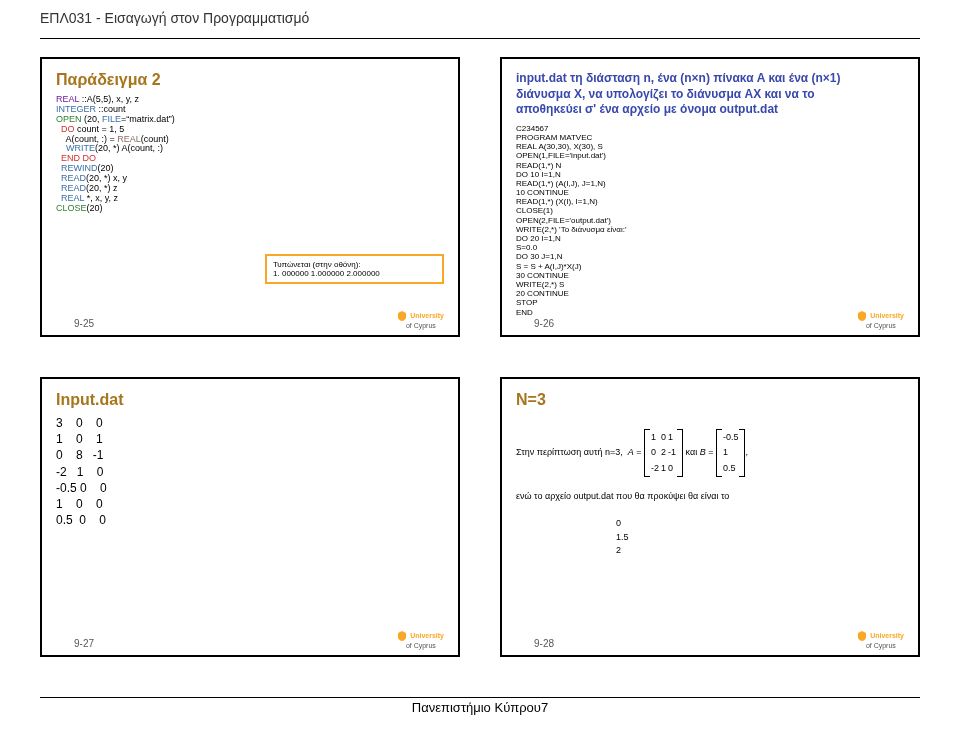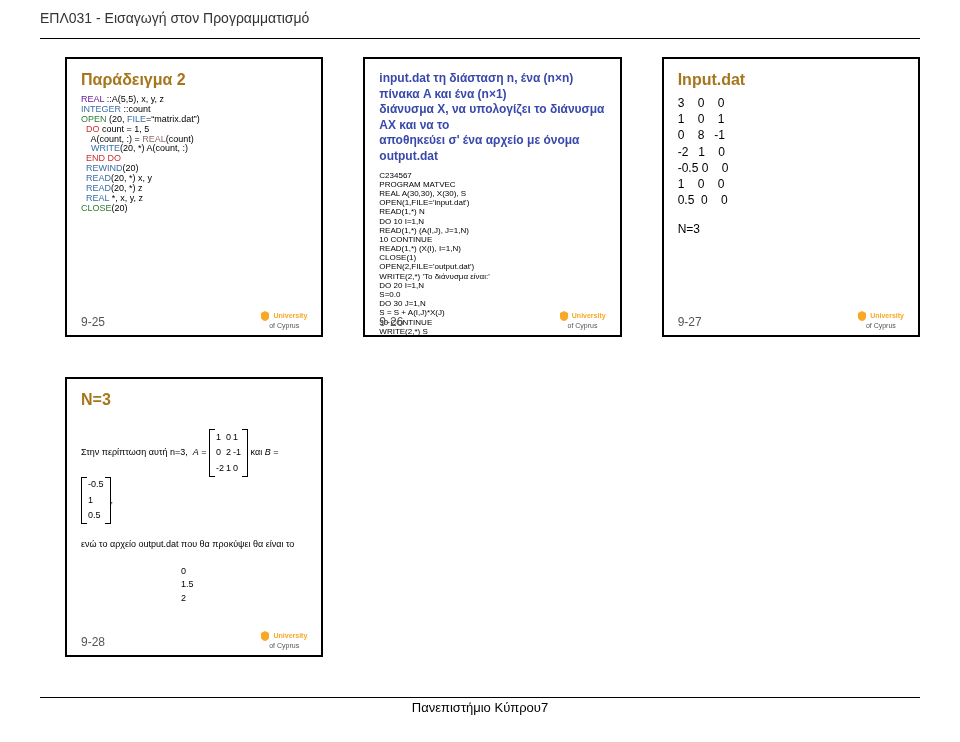--- a/index.html
+++ b/index.html
@@ -23,10 +23,9 @@
   }
   .slides-grid {
     display: grid;
-    grid-template-columns: 1fr 1fr 1fr;
+    grid-template-columns: 1fr 1fr;
     gap: 40px 40px;
     margin-bottom: 40px;
-    margin-left: 25px;
   }
   .slide {
     border: 2px solid #000;

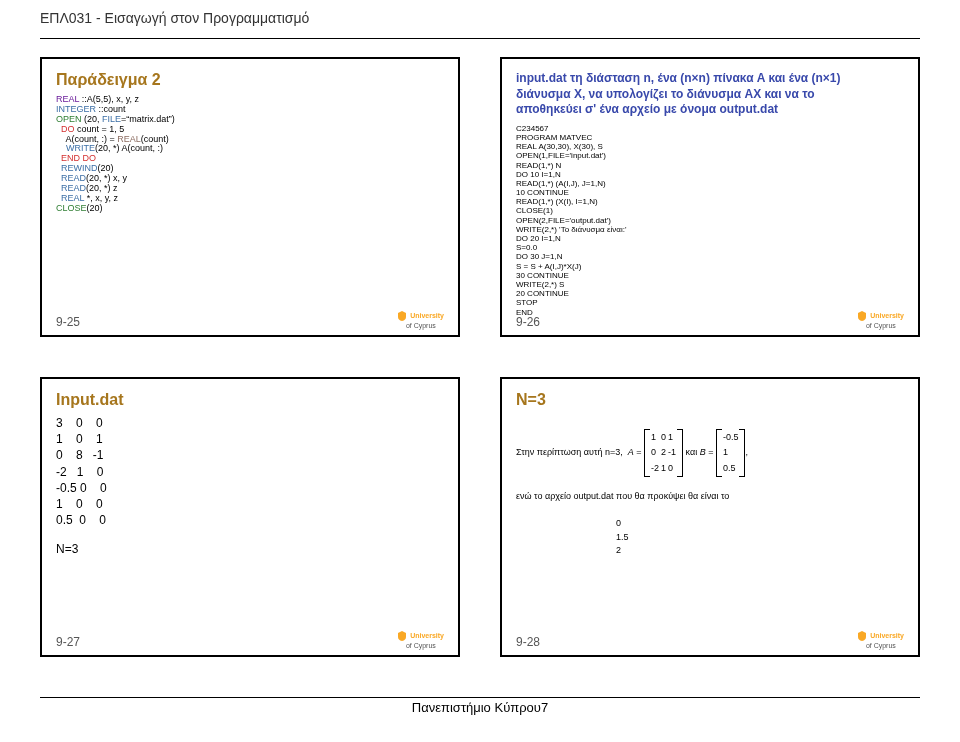--- a/index.html
+++ b/index.html
@@ -139,6 +139,10 @@
         <div class="code-line">  <span class="blue">READ</span>(20, *) z</div>
         <div class="code-line">  <span class="blue">REAL</span> *, x, y, z</div>
         <div class="code-line"><span class="green">CLOSE</span>(20)</div>
+      </div>
+      <div class="print-box">
+        <div class="l1">Τυπώνεται (στην οθόνη):</div>
+        <div>1. 000000   1.000000   2.000000</div>
       </div>
       <div class="slide-footer">9-25</div>
       <div class="uni-logo">

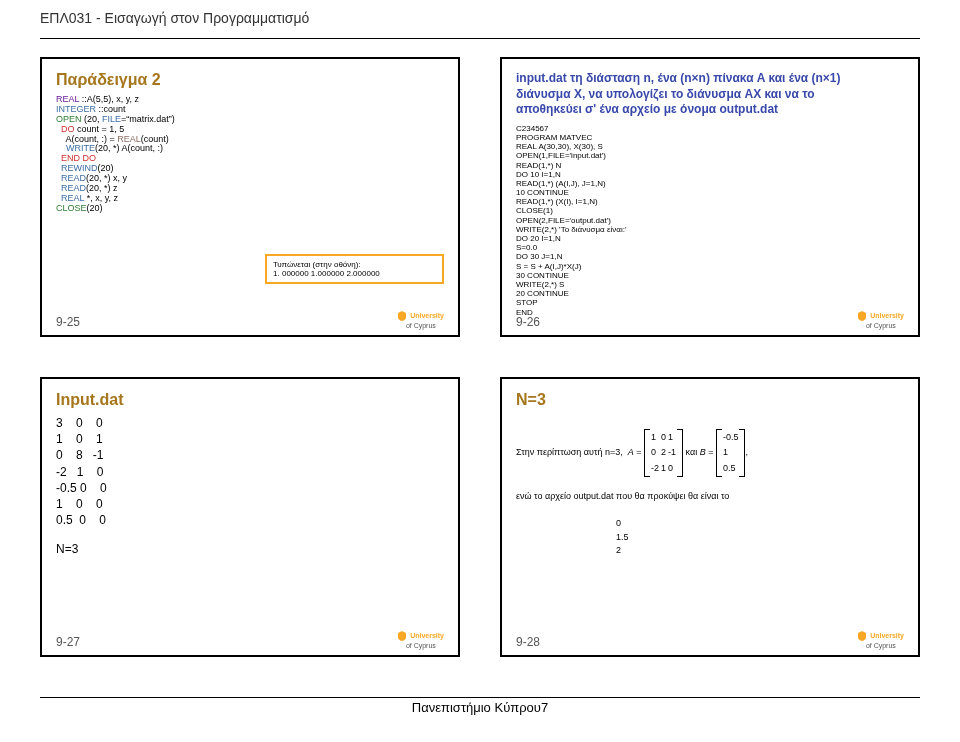--- a/index.html
+++ b/index.html
@@ -67,8 +67,8 @@
   .slide-footer {
     position: absolute;
     bottom: 6px;
-    left: 14px;
-    font-size: 12px;
+    left: 32px;
+    font-size: 10px;
     color: #555;
   }
   .uni-logo {

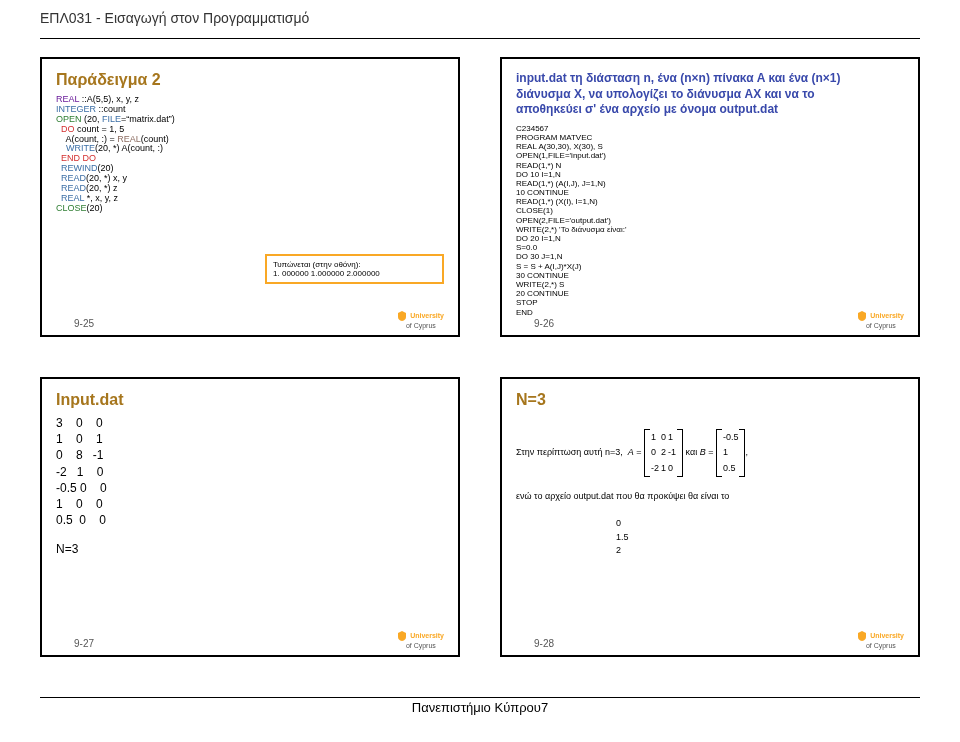--- a/index.html
+++ b/index.html
@@ -200,7 +200,6 @@
         <div class="row">1    0    0</div>
         <div class="row">0.5  0    0</div>
       </div>
-      <div style="margin-top:14px;font-size:12px;">N=3</div>
       <div class="slide-footer">9-27</div>
       <div class="uni-logo">
         <svg width="12" height="12" viewBox="0 0 12 12">

